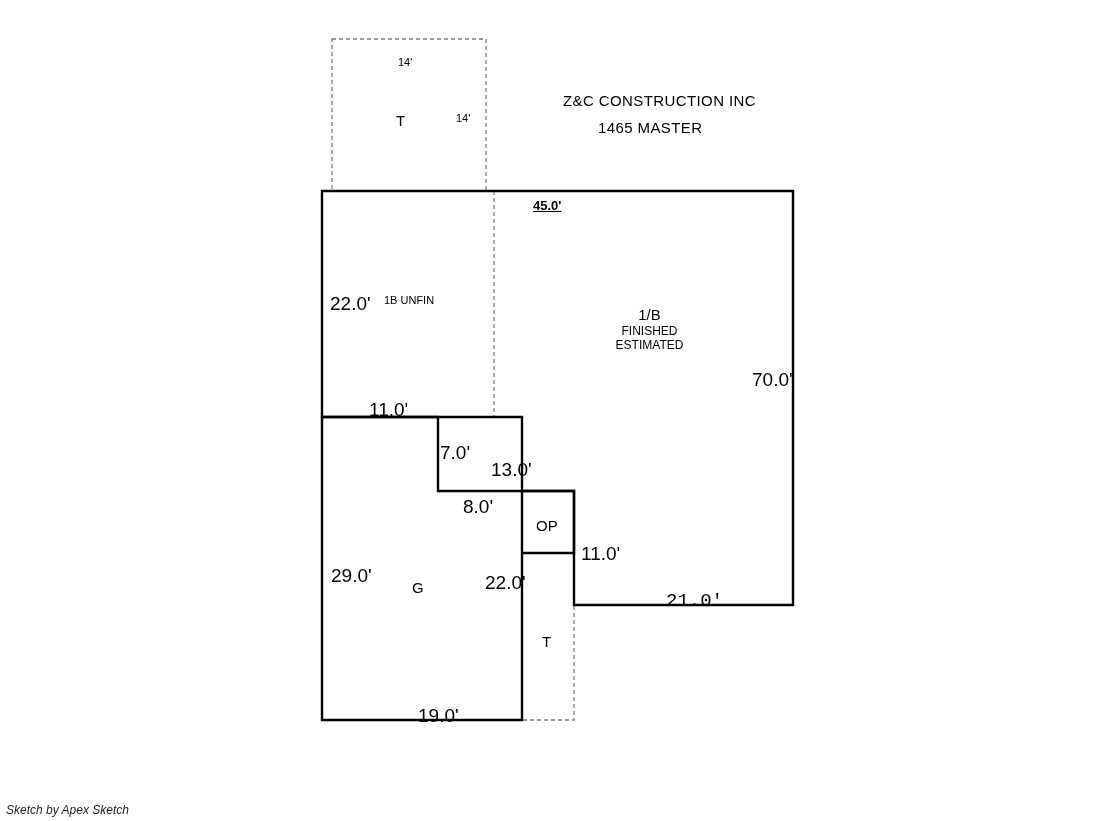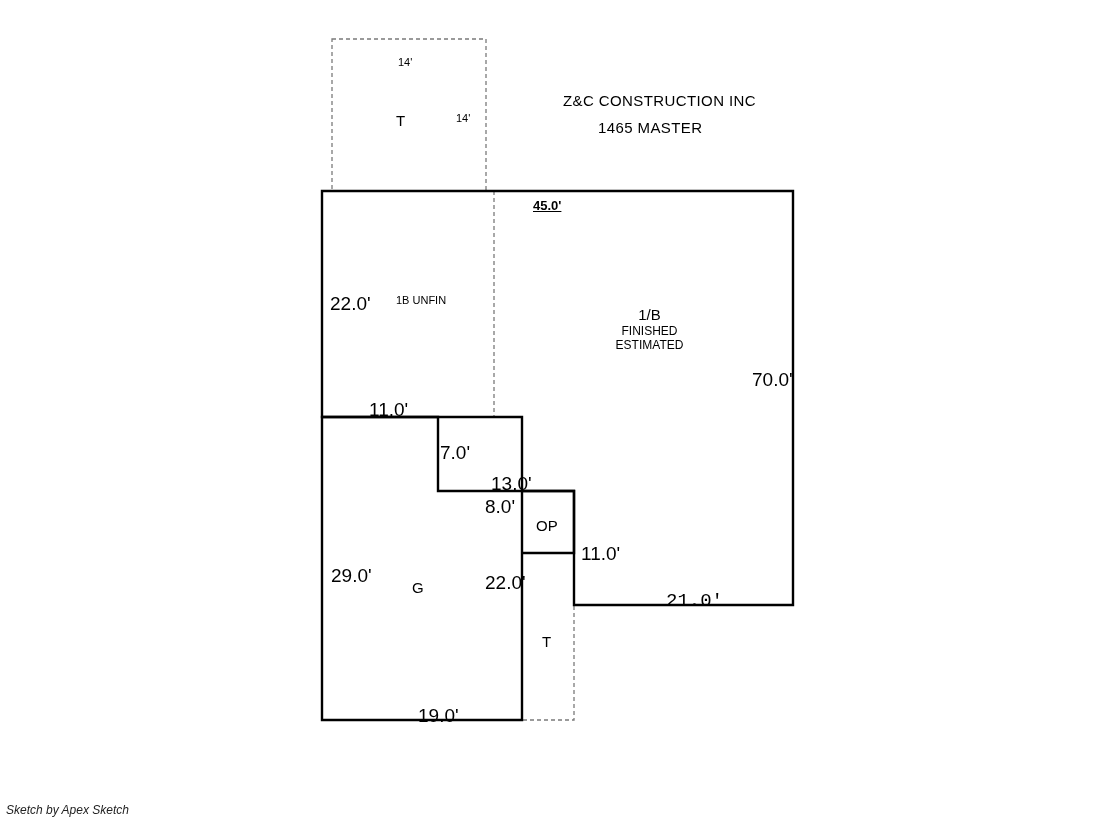--- a/index.html
+++ b/index.html
@@ -83,7 +83,7 @@
 
   <div class="lbl room" style="left:396px; top:113px;">T</div>
 
-  <div class="lbl room-small" style="left:396px; top:295px;">1B UNFIN</div>
+  <div class="lbl room-small" style="left:384px; top:295px;">1B UNFIN</div>
 
   <div style="position:absolute; left:612px; top:306px; width:75px; font-size:12px; line-height:14px; text-align:center;">
     <div style="font-size:15px; line-height:18px;">1/B</div>

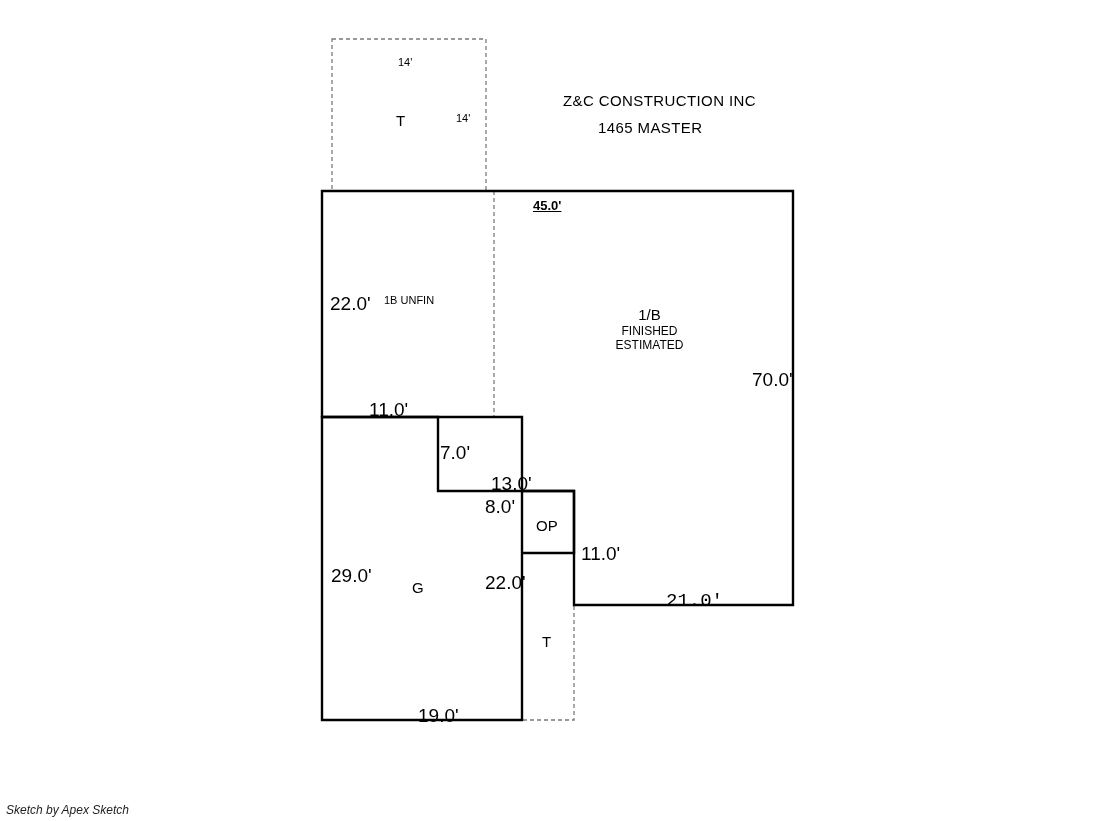--- a/index.html
+++ b/index.html
@@ -104,7 +104,7 @@
   <div class="lbl dim" style="left:752px; top:370px;">70.0'</div>
   <div class="lbl dim" style="left:369px; top:400px;">11.0'</div>
   <div class="lbl dim" style="left:440px; top:443px;">7.0'</div>
-  <div class="lbl dim" style="left:491px; top:474px;text-align:right;">13.0'</div>
+  <div class="lbl dim" style="left:491px; top:460px;text-align:right;">13.0'</div>
   <div class="lbl dim" style="left:485px; top:497px;">8.0'</div>
   <div class="lbl dim" style="left:581px; top:544px;">11.0'</div>
   <div class="lbl dim" style="left:331px; top:566px;">29.0'</div>

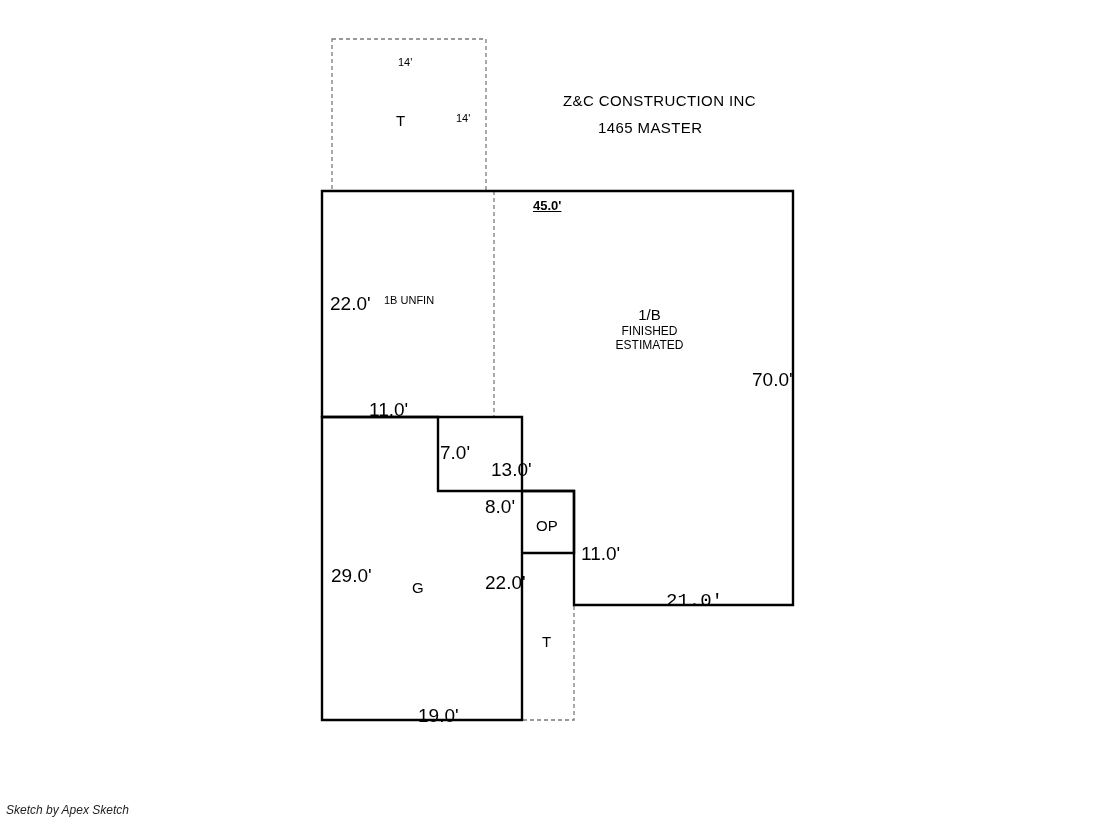--- a/index.html
+++ b/index.html
@@ -105,7 +105,7 @@
   <div class="lbl dim" style="left:369px; top:400px;">11.0'</div>
   <div class="lbl dim" style="left:440px; top:443px;">7.0'</div>
   <div class="lbl dim" style="left:491px; top:460px;text-align:right;">13.0'</div>
-  <div class="lbl dim" style="left:485px; top:497px;">8.0'</div>
+  <div class="lbl dim" style="left:463px; top:497px;">8.0'</div>
   <div class="lbl dim" style="left:581px; top:544px;">11.0'</div>
   <div class="lbl dim" style="left:331px; top:566px;">29.0'</div>
   <div class="lbl dim" style="left:485px; top:573px;">22.0'</div>

